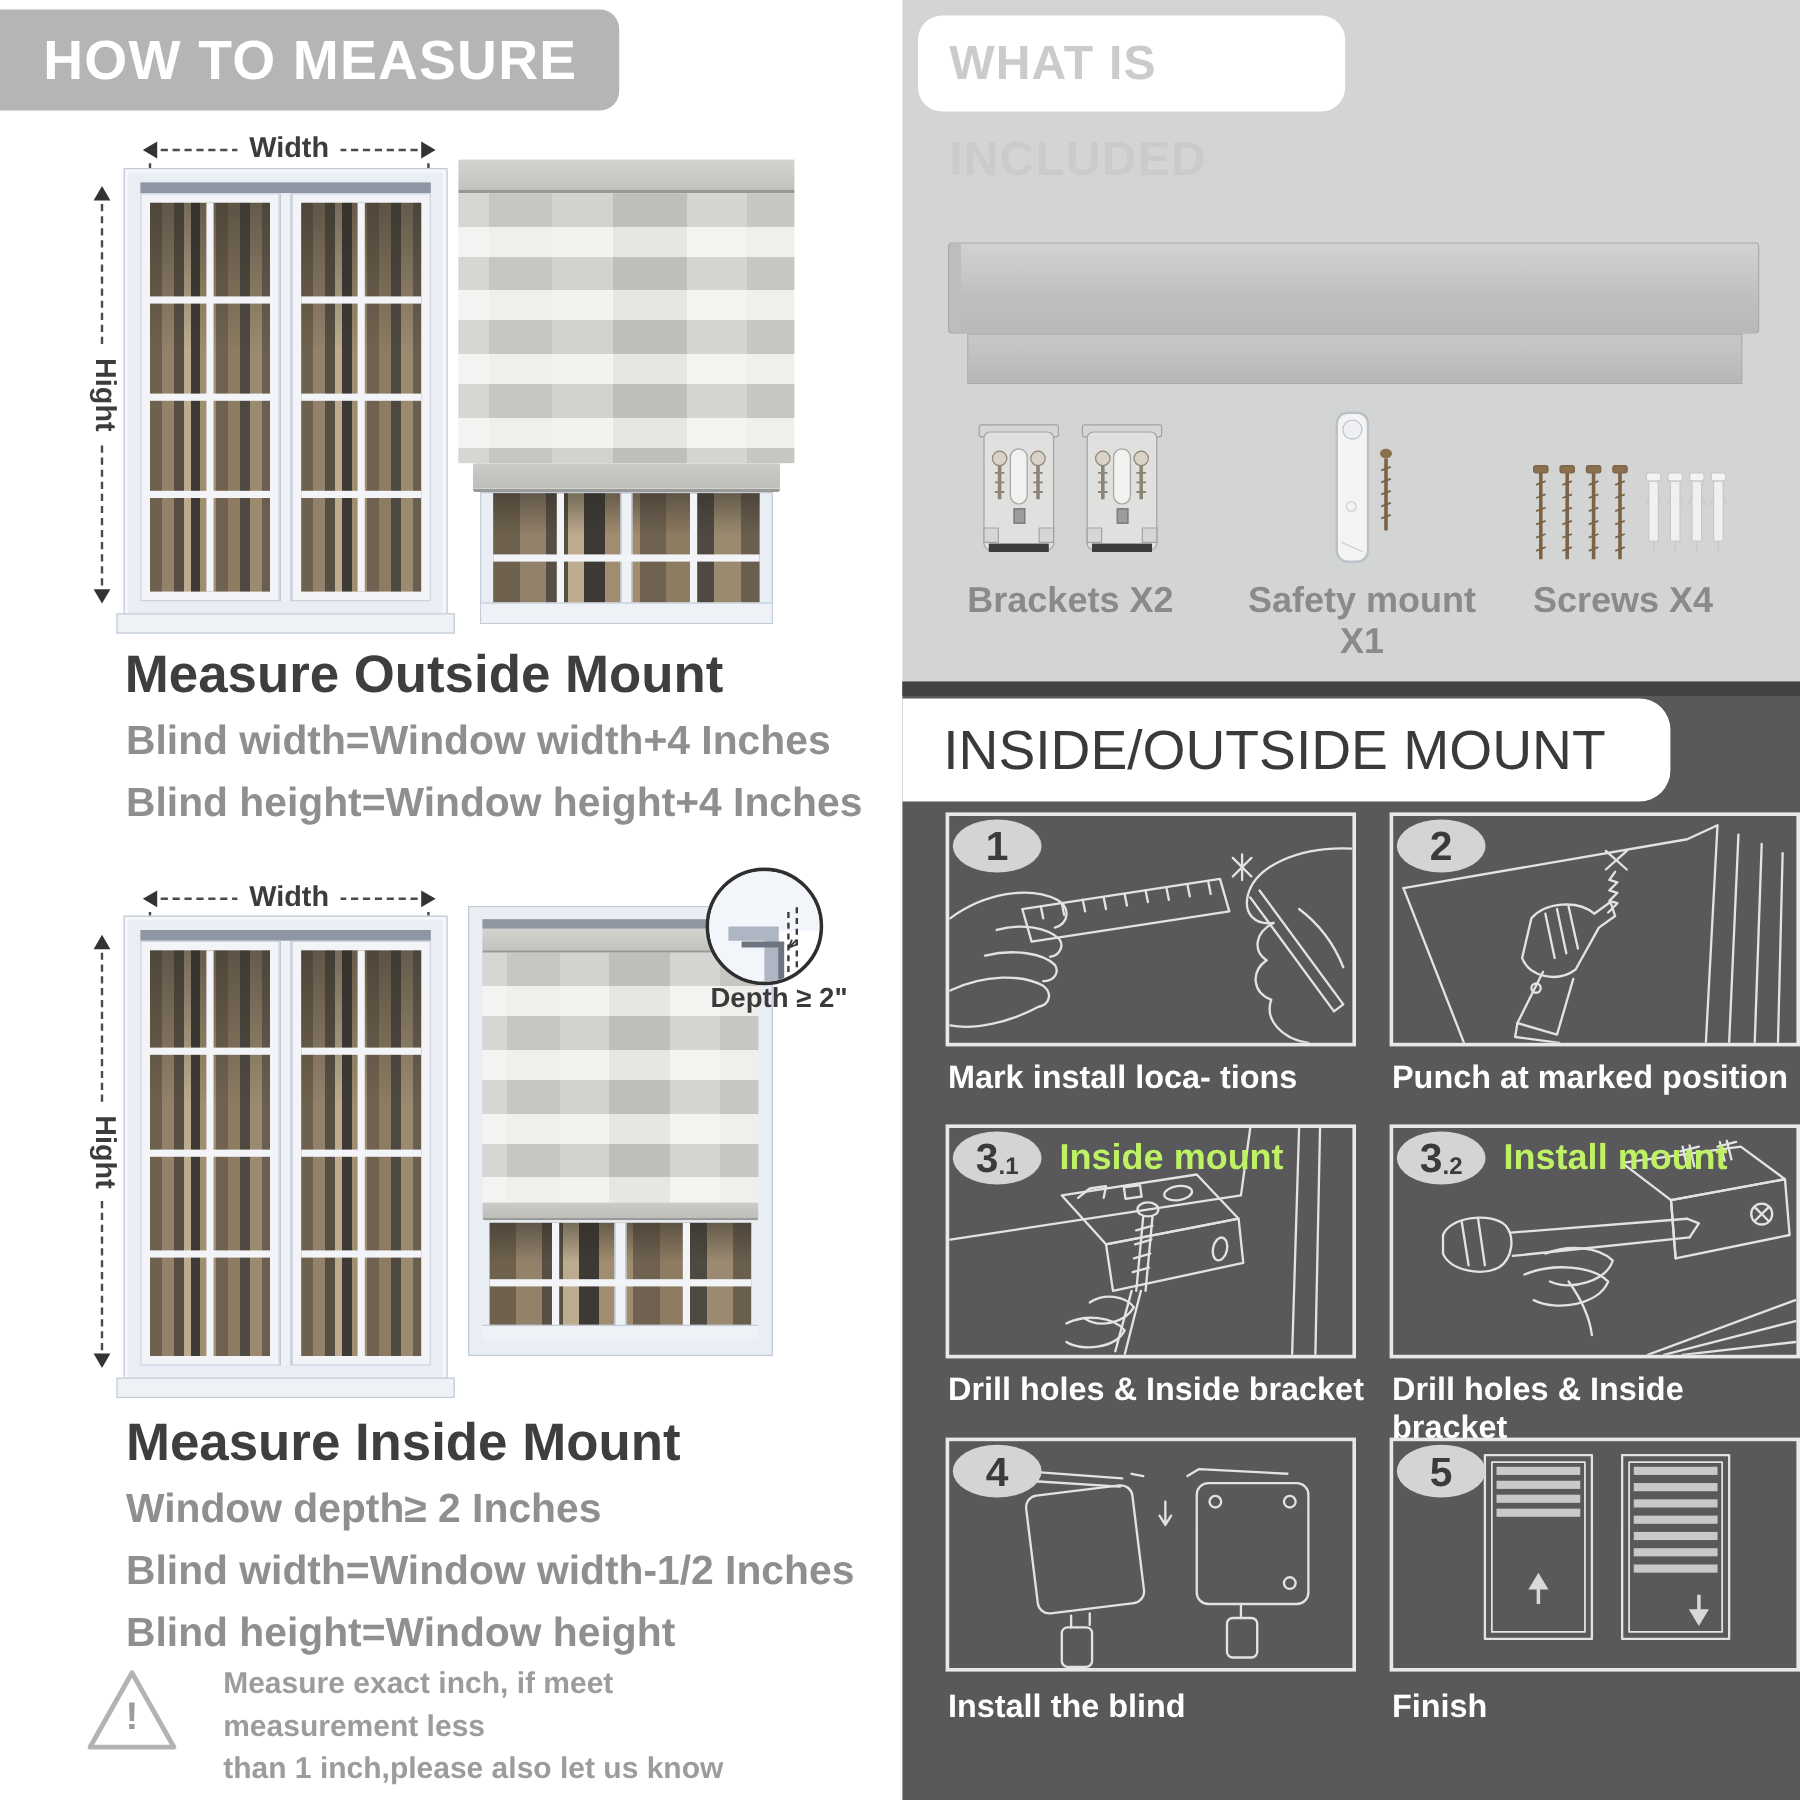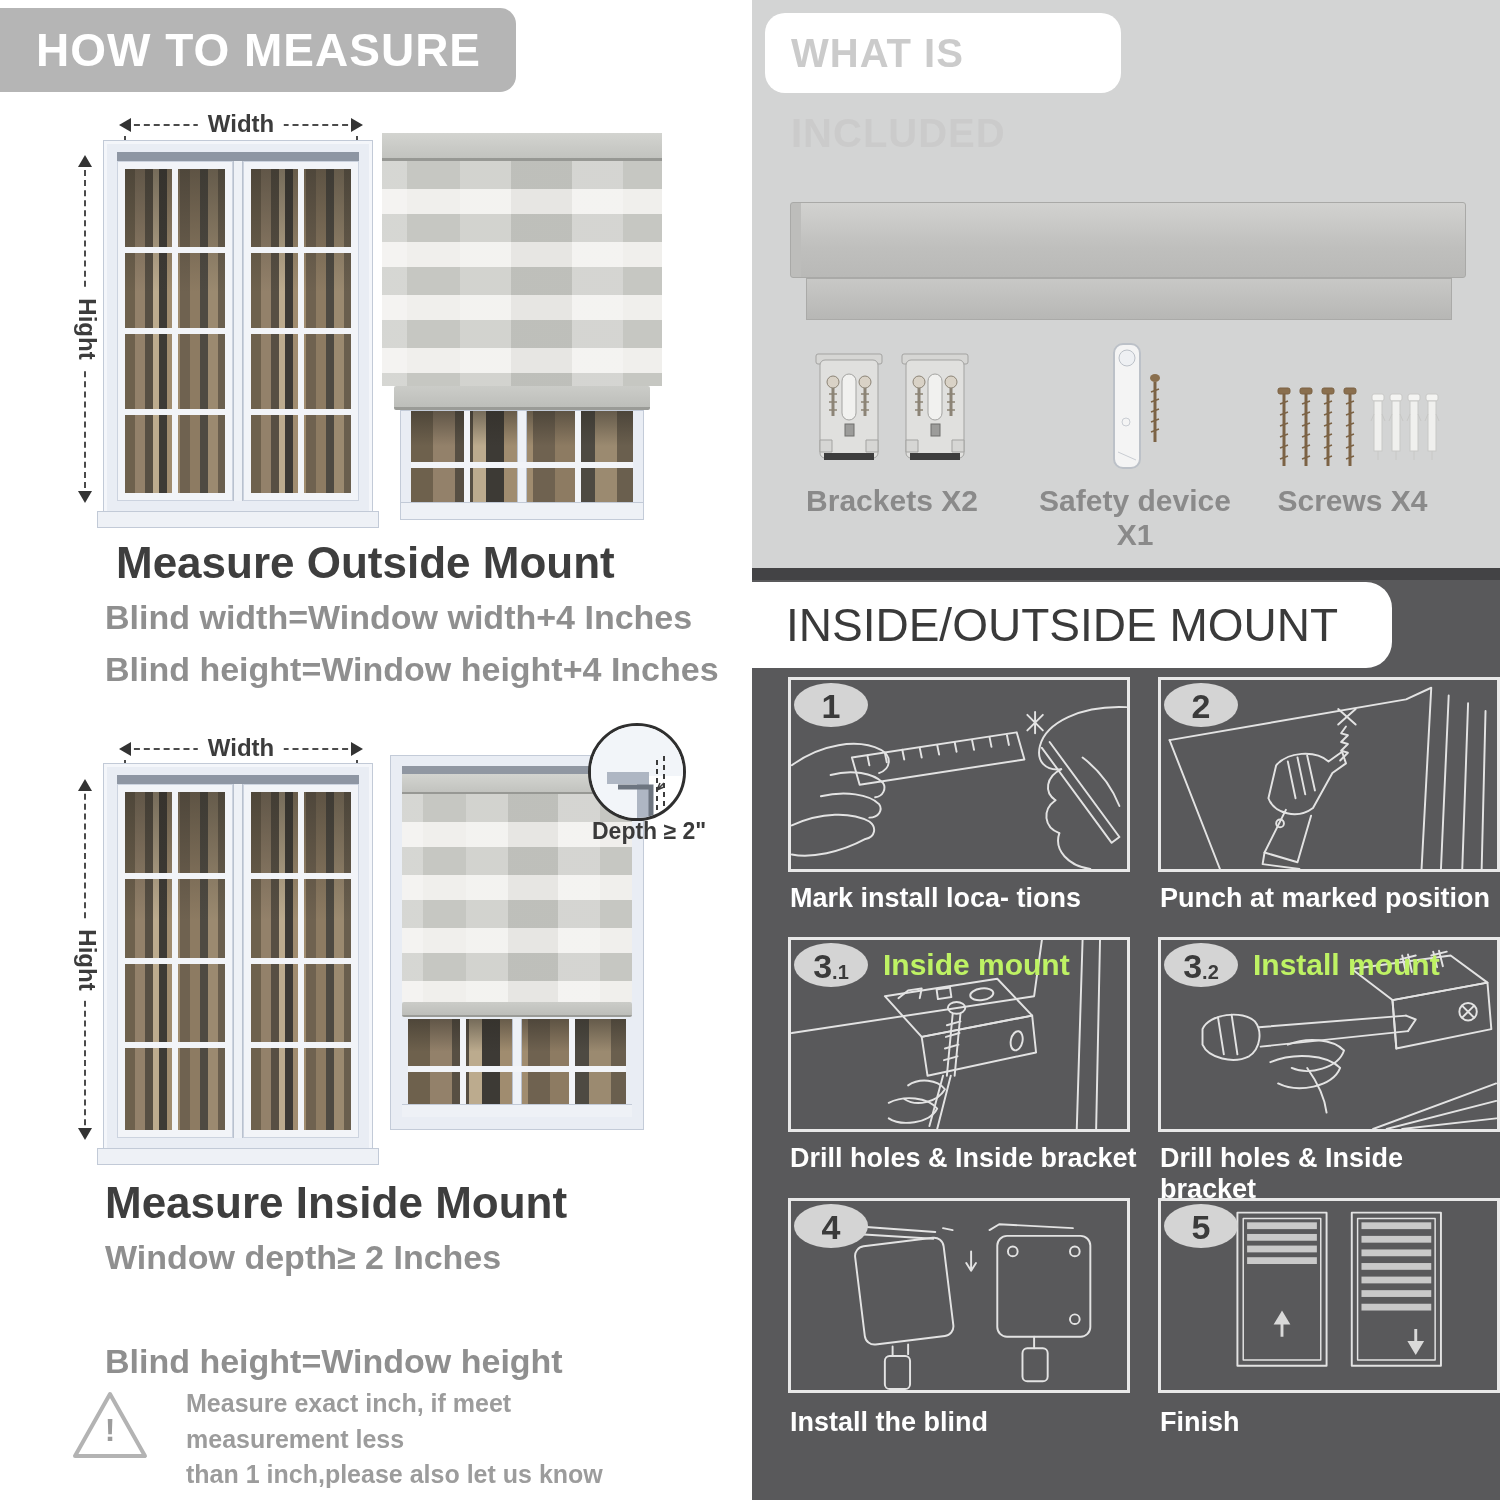--- a/index.html
+++ b/index.html
@@ -341,7 +341,7 @@
     </div>
 
     <div class="abs part-label" style="left:50px;top:484px;width:180px;">Brackets X2</div>
-    <div class="abs part-label" style="left:268px;top:484px;width:230px;">Safety device X1</div>
+    <div class="abs part-label" style="left:268px;top:484px;width:230px;">Safety mount X1</div>
     <div class="abs part-label" style="left:518px;top:484px;width:165px;">Screws X4</div>
   </div>
 

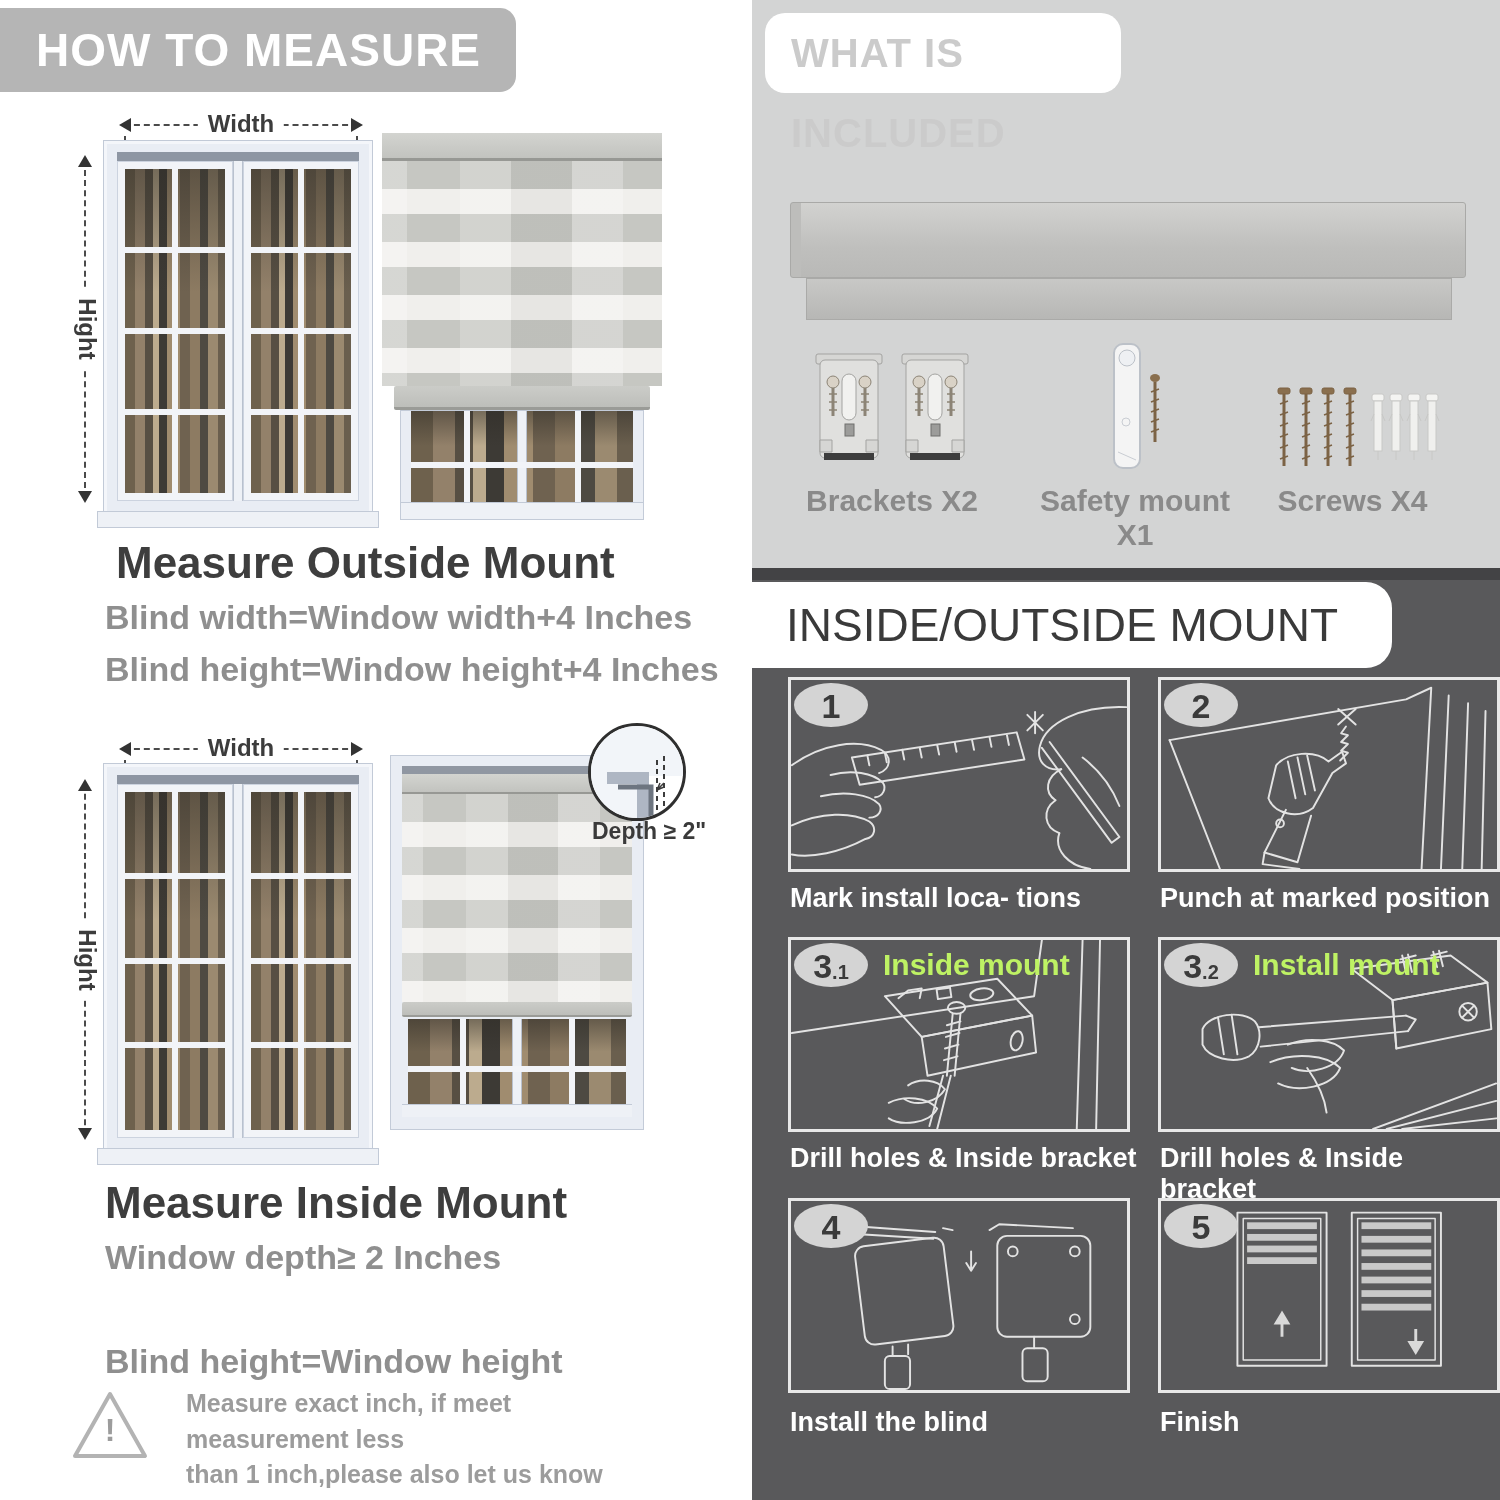--- a/index.html
+++ b/index.html
@@ -147,7 +147,7 @@
     </div>
   </div>
 
-  <div class="abs sec-title" style="left:116px;top:538px;">Measure Outside Mount</div>
+  <div class="abs sec-title" style="left:104px;top:538px;">Measure Outside Mount</div>
   <div class="abs sec-line" style="left:105px;top:598px;">Blind width=Window width+4 Inches</div>
   <div class="abs sec-line" style="left:105px;top:650px;">Blind height=Window height+4 Inches</div>
 

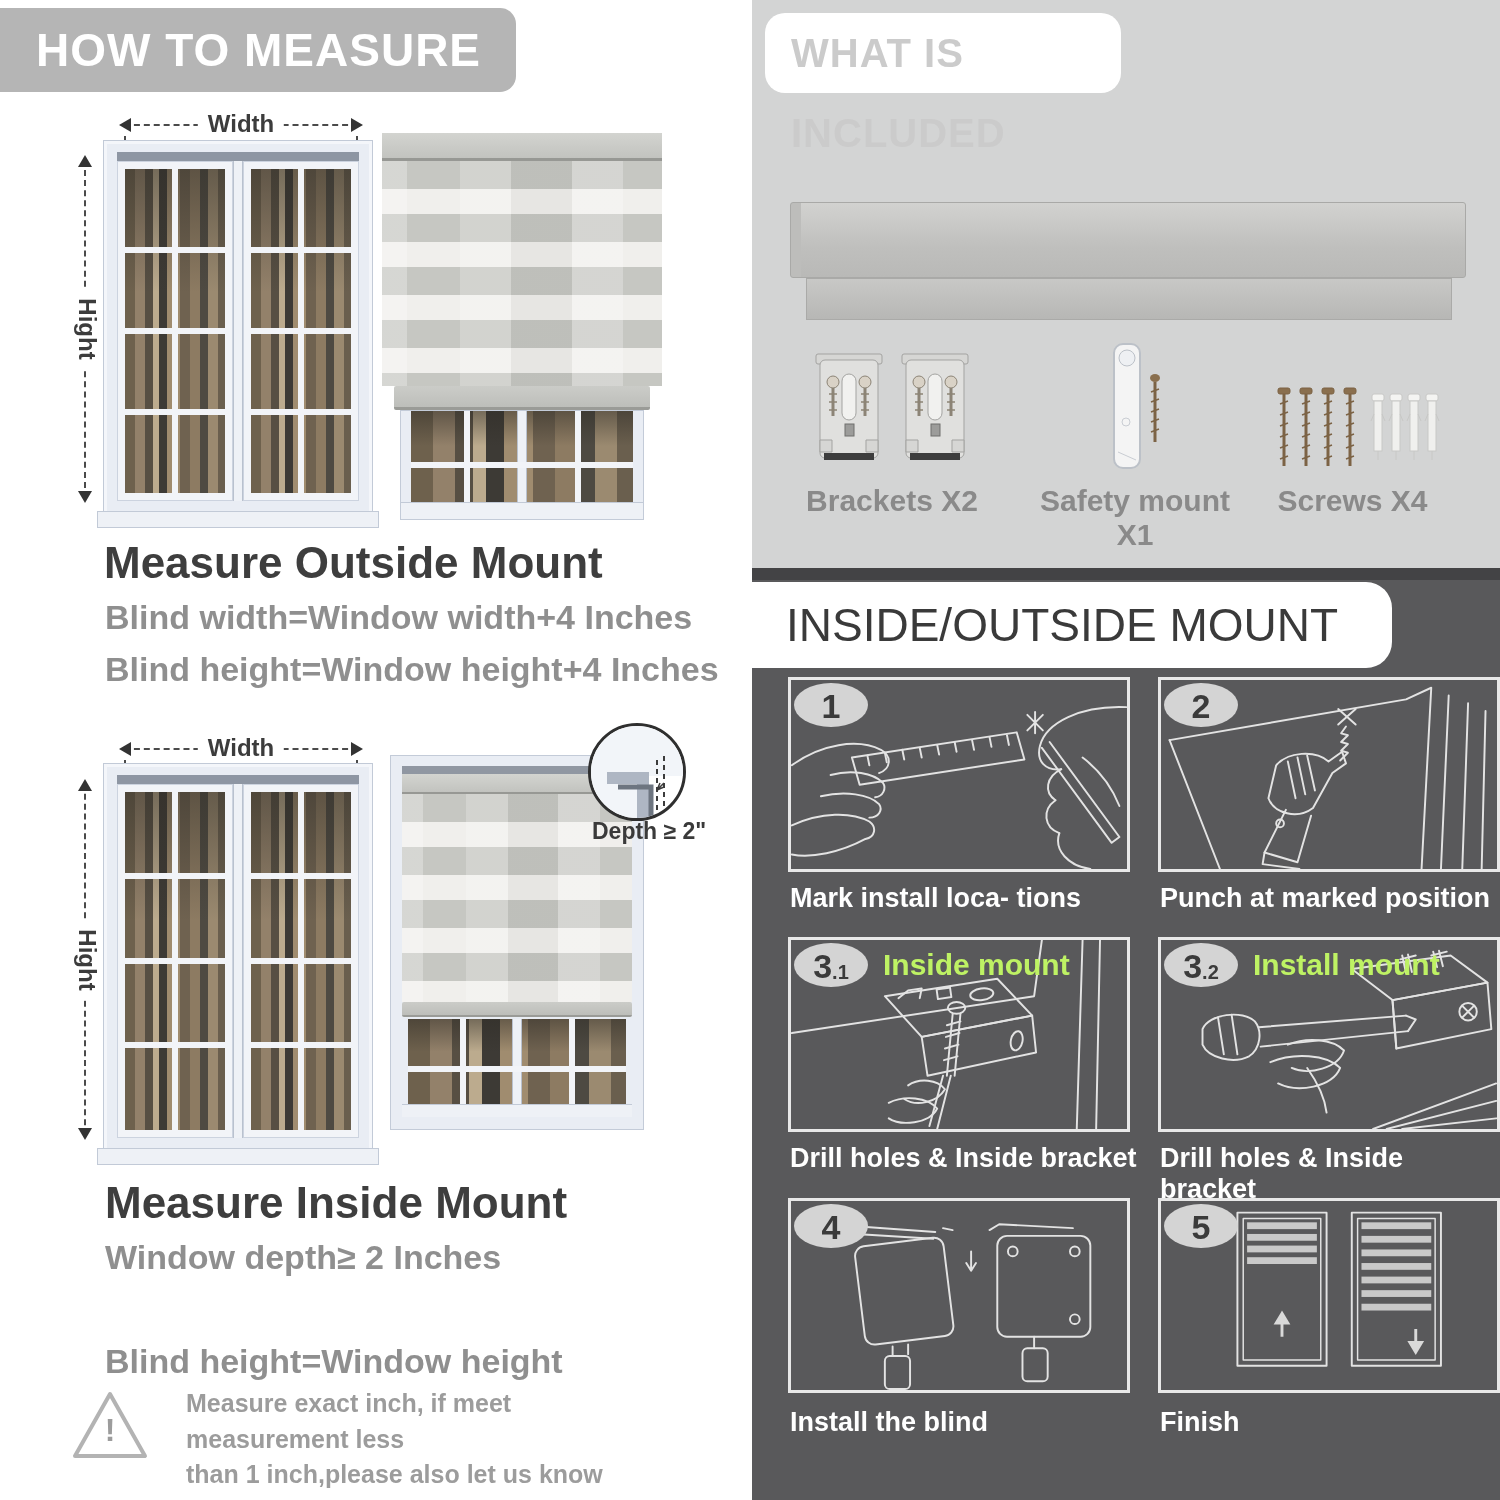--- a/index.html
+++ b/index.html
@@ -222,6 +222,7 @@
 
   <div class="abs sec-title" style="left:105px;top:1178px;">Measure Inside Mount</div>
   <div class="abs sec-line" style="left:105px;top:1238px;">Window depth≥ 2 Inches</div>
+  <div class="abs sec-line" style="left:105px;top:1290px;">Blind width=Window width-1/2 Inches</div>
   <div class="abs sec-line" style="left:105px;top:1342px;">Blind height=Window height</div>
 
   <div class="abs" style="left:70px;top:1388px;width:80px;height:74px;">

